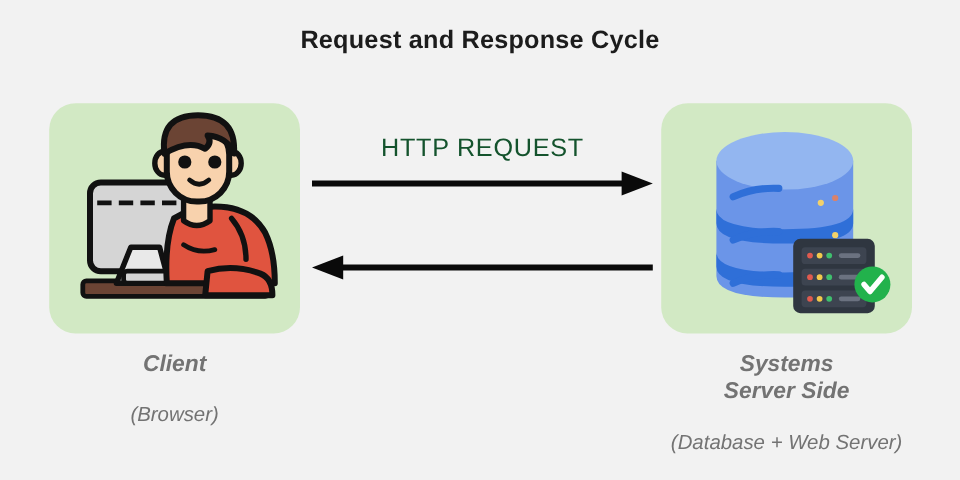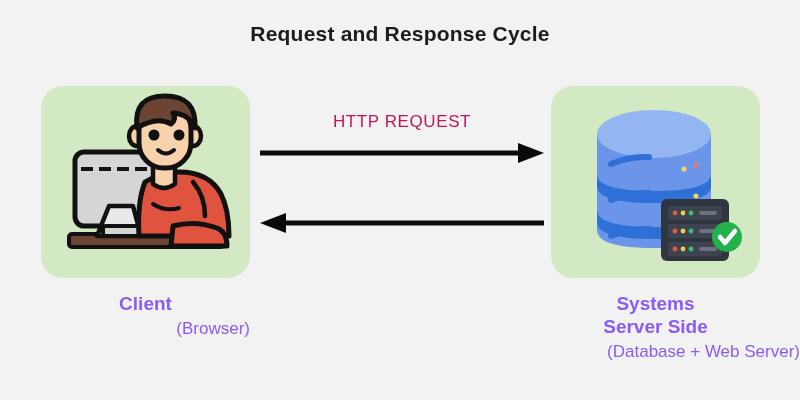--- a/index.html
+++ b/index.html
@@ -81,8 +81,8 @@
     left: 0;
     width: 100%;
     text-align: center;
-    font-size: 17px;
-    color: #be185d;
+    font-size: 21px;
+    color: #14532d;
     letter-spacing: 0.6px;
     white-space: nowrap;
   }

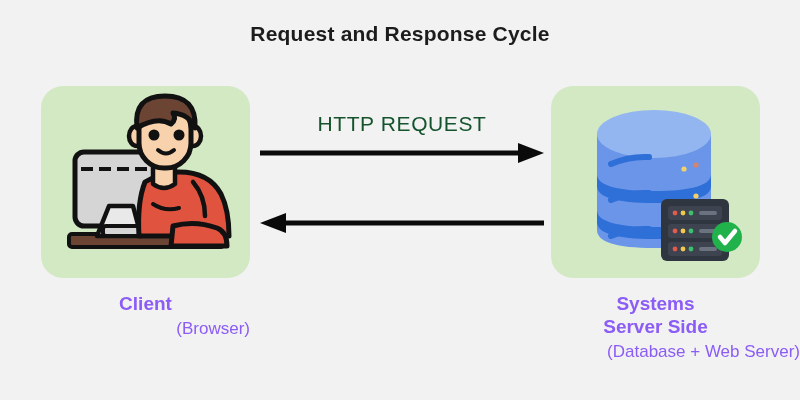--- a/index.html
+++ b/index.html
@@ -50,7 +50,8 @@
   .node-label {
     position: absolute;
     text-align: center;
-    color: #8b5cf6;
+    color: #737373;
+    font-style: italic;
   }
   .node-label .title-line {
     font-size: 19px;

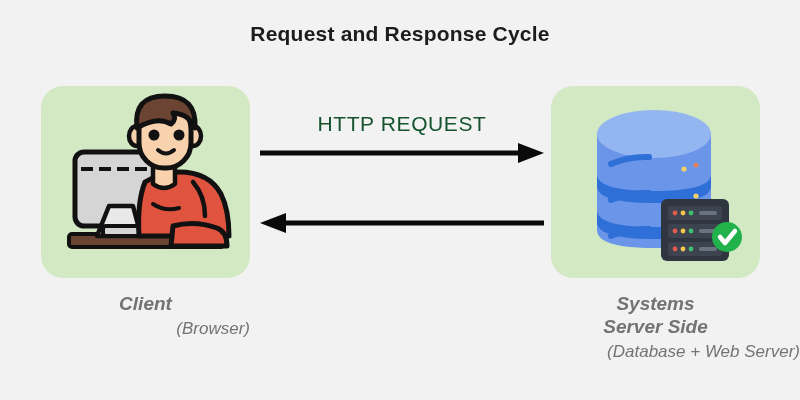--- a/index.html
+++ b/index.html
@@ -64,8 +64,7 @@
     font-weight: normal;
     line-height: 23px;
     display: block;
-    margin-top: 2px;
-    text-align: right;
+    margin-top: 19px;
   }
   #client-label { left: 41px;  top: 292px; width: 209px; }
   #server-label { left: 511px; top: 292px; width: 289px; }

